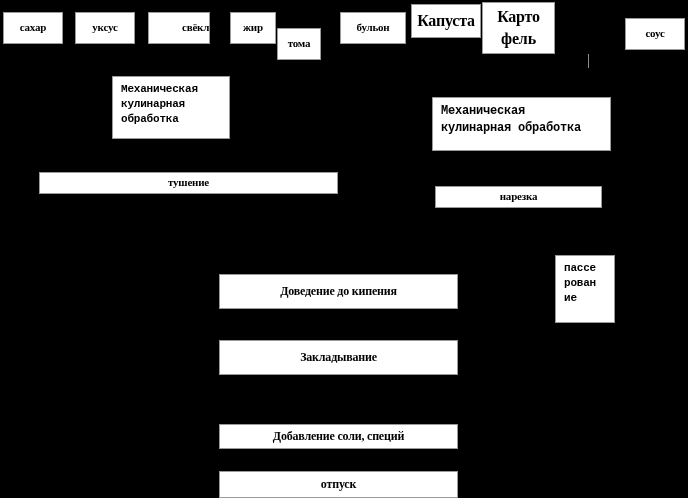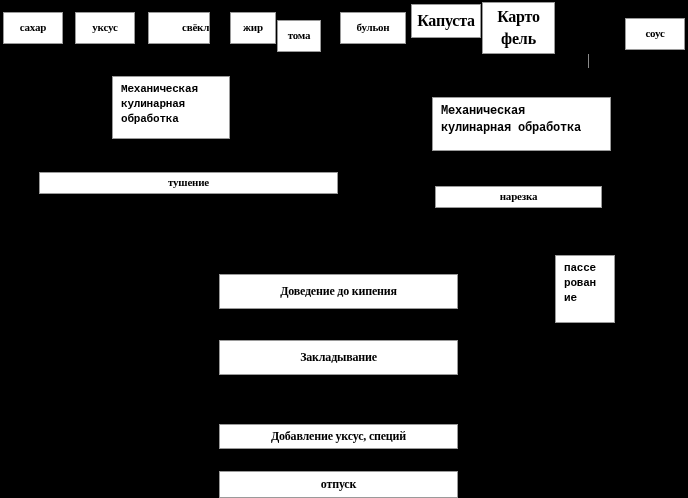--- a/index.html
+++ b/index.html
@@ -76,7 +76,7 @@
     <div class="node chip" style="left: 222px; top: 12px; width: 46px; height: 32px; margin-left: 8px;">
       <span class="lbl">жир</span>
     </div>
-    <div class="node chip" style="left: 277px; top: 20px; width: 44px; height: 32px;">
+    <div class="node chip" style="left: 277px; top: 28px; width: 44px; height: 32px;">
       <span class="lbl">тома</span>
     </div>
     <div class="node chip" style="left: 340px; top: 12px; width: 66px; height: 32px;">

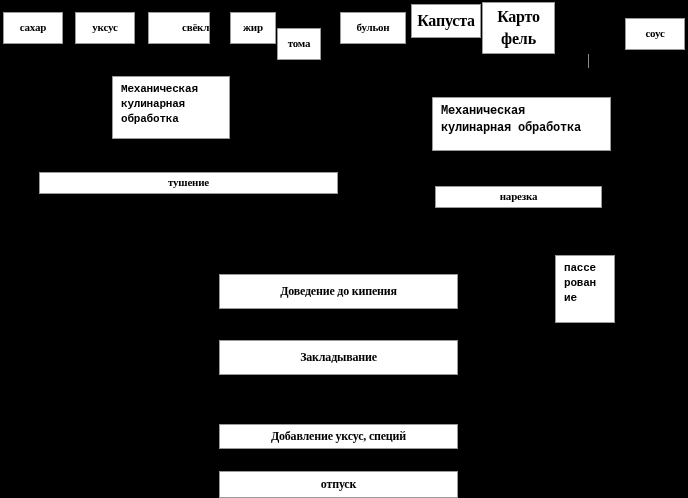--- a/index.html
+++ b/index.html
@@ -113,7 +113,7 @@
       <span class="lbl">Закладывание</span>
     </div>
     <div class="node proc-wide" style="left: 219px; top: 424px; width: 239px; height: 25px;">
-      <span class="lbl">Добавление уксус, специй</span>
+      <span class="lbl">Добавление соли, специй</span>
     </div>
     <div class="node proc-wide" style="left: 219px; top: 471px; width: 239px; height: 27px;">
       <span class="lbl">отпуск</span>

